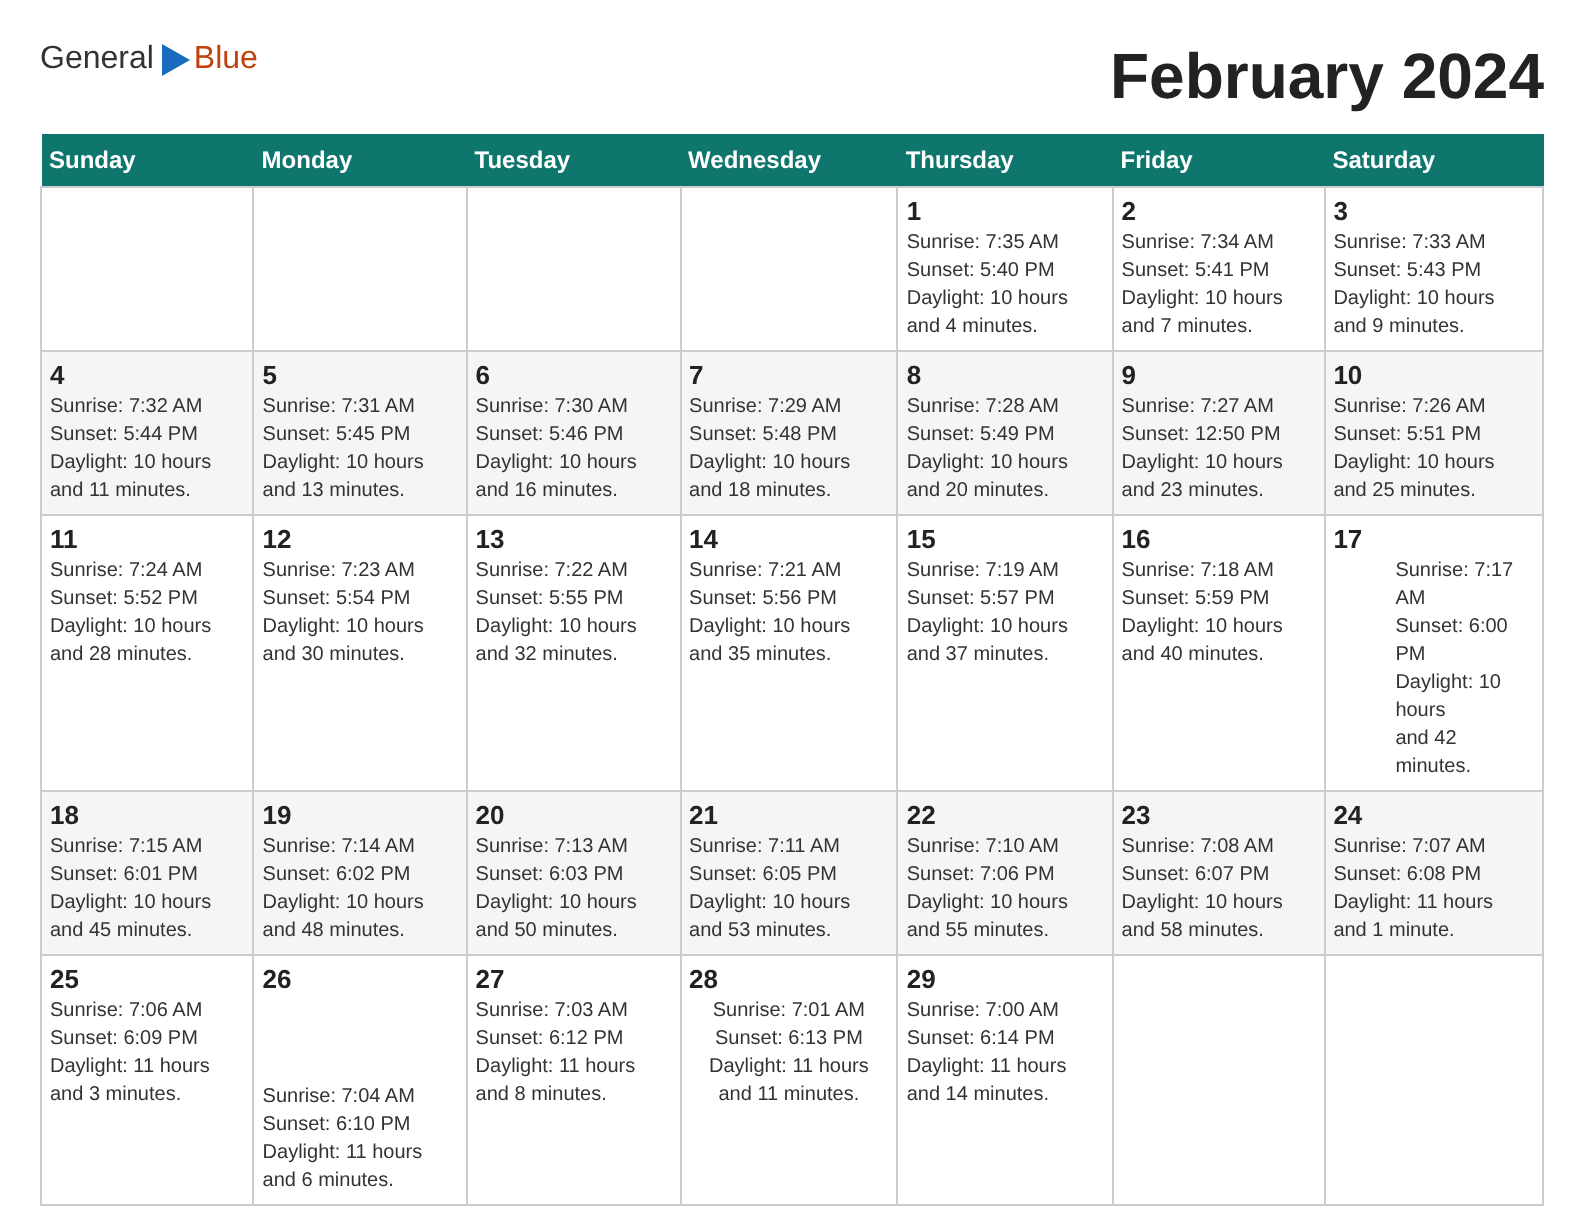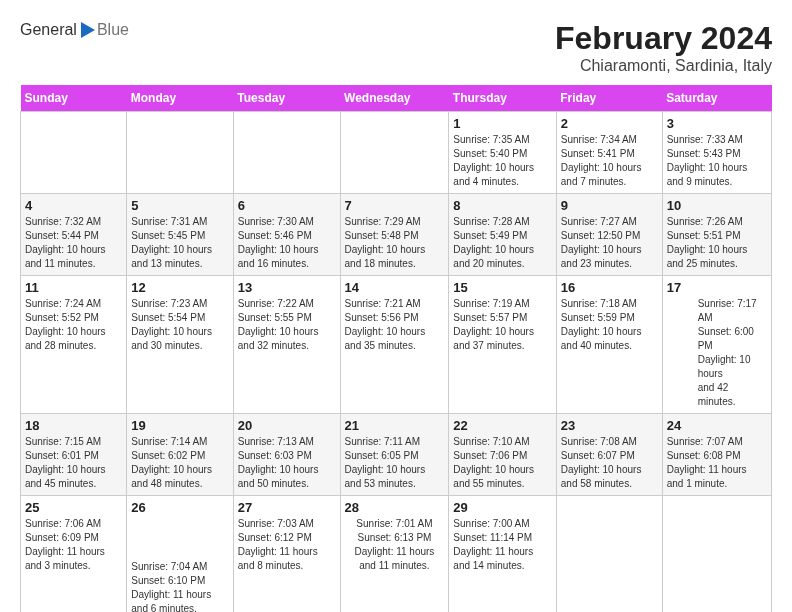--- a/index.html
+++ b/index.html
@@ -17,7 +17,7 @@
       margin-bottom: 10px;
     }
     .logo-general { color: #333; }
-    .logo-blue { color: #737373; }
+    .logo-blue { color: #c2410c; }
     .title-block {
       text-align: right;
     }

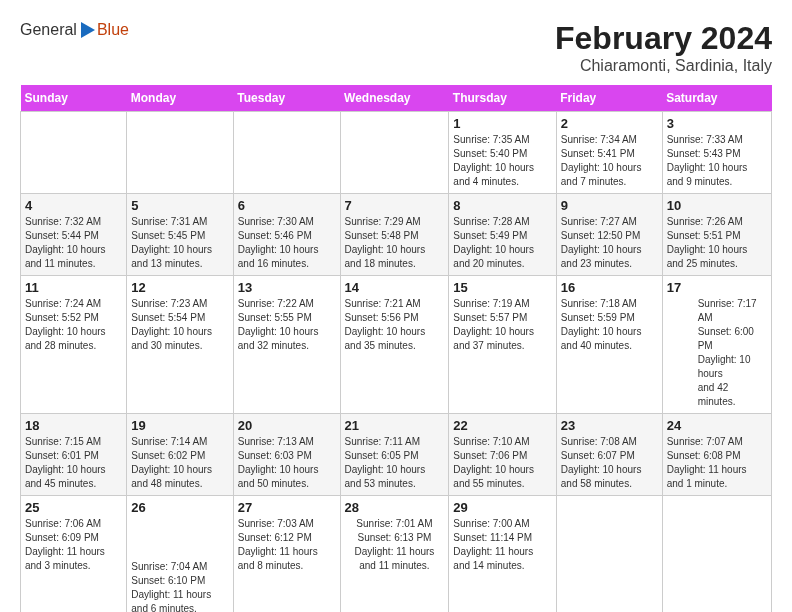--- a/index.html
+++ b/index.html
@@ -104,7 +104,6 @@
   </div>
   <div class="title-block">
     <h1>February 2024</h1>
-    <h2>Chiaramonti, Sardinia, Italy</h2>
   </div>
 </div>
 

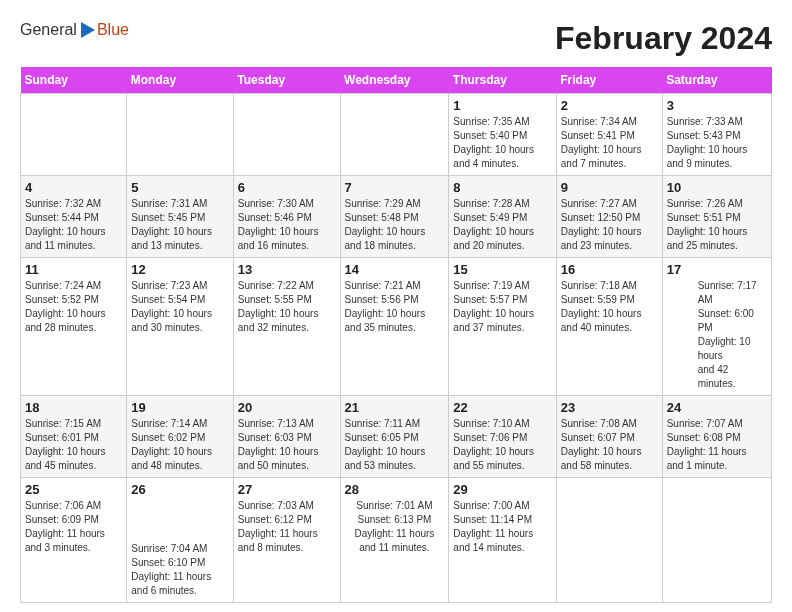--- a/index.html
+++ b/index.html
@@ -37,7 +37,7 @@
       font-size: 11px;
     }
     thead tr th {
-      background-color: #d946ef;
+      background-color: #0f766e;
       color: #fff;
       padding: 6px 4px;
       text-align: left;

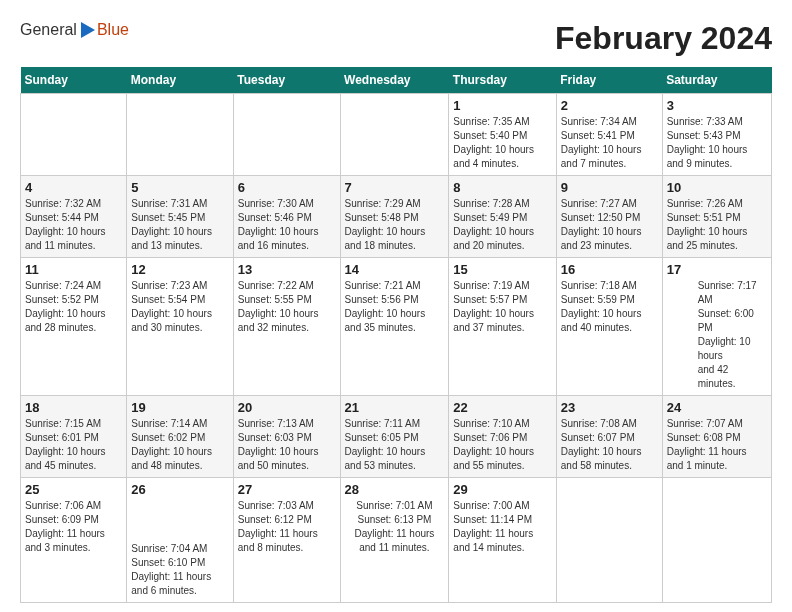--- a/index.html
+++ b/index.html
@@ -332,7 +332,7 @@
         <td>
           <span class="day-num">29</span>
           <div class="day-info" style="white-space: pre-line;">Sunrise: 7:00 AM
-Sunset: 11:14 PM
+Sunset: 6:14 PM
 Daylight: 11 hours
 and 14 minutes.</div>
         </td>

